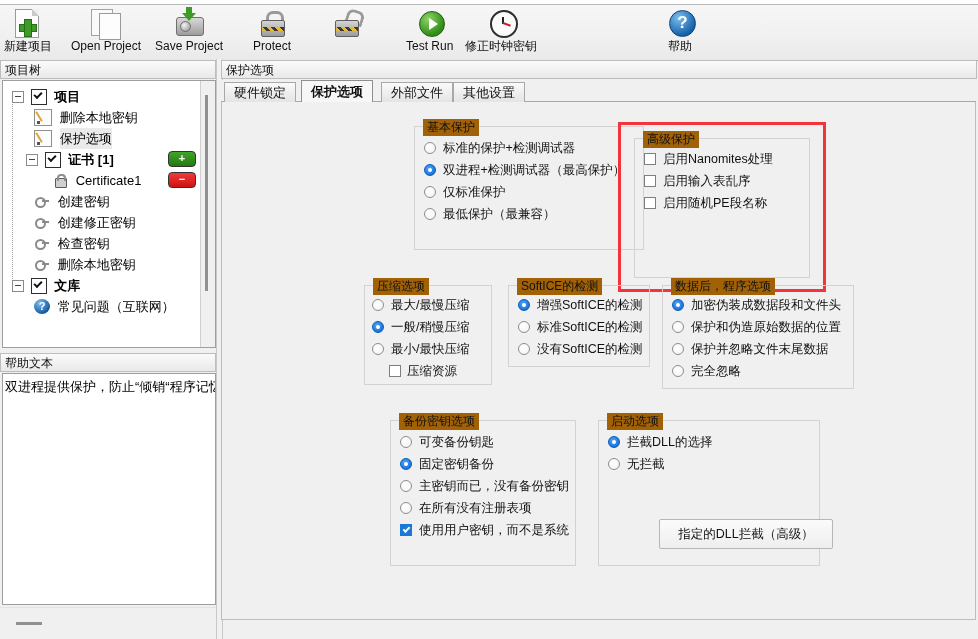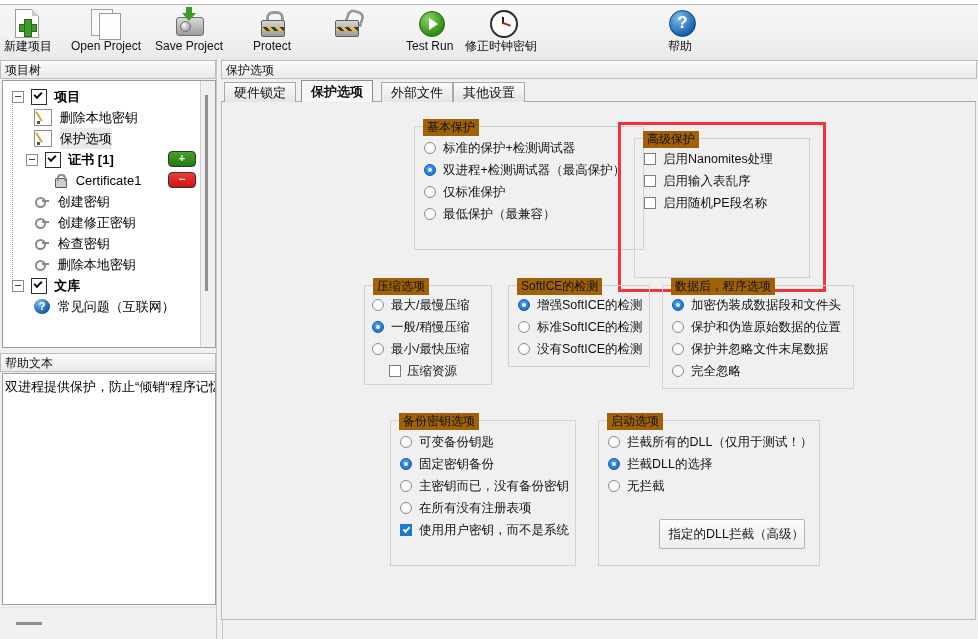--- a/index.html
+++ b/index.html
@@ -497,10 +497,6 @@
         <div class="gtitle">启动选项</div>
         <div style="padding:10px 4px 0 6px;">
           <div class="opt">
-            <span class="radio"></span>
-            <span>拦截所有的DLL（仅用于测试！）</span>
-          </div>
-          <div class="opt">
             <span class="radio on"></span>
             <span>拦截DLL的选择</span>
           </div>

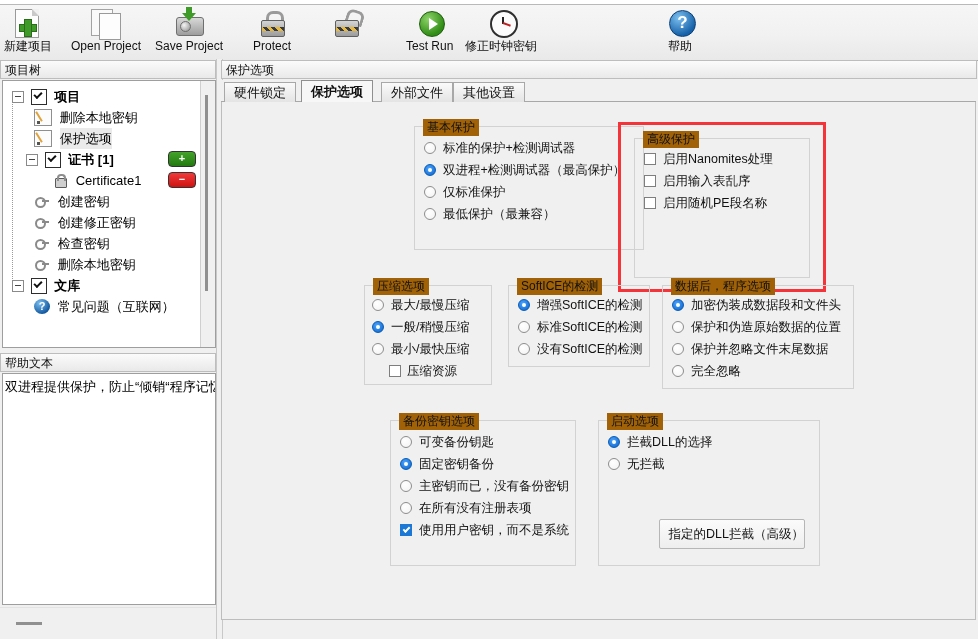--- a/index.html
+++ b/index.html
@@ -505,7 +505,7 @@
             <span>无拦截</span>
           </div>
         </div>
-        <div class="dllbtn" style="left:60px;top:98px;width:146px;height:30px;line-height:29px;text-align:right;">指定的DLL拦截（高级）</div>
+        <div class="dllbtn" style="left:60px;top:98px;width:174px;height:30px;line-height:29px;">指定的DLL拦截（高级）</div>
       </div>
 
     </div>

